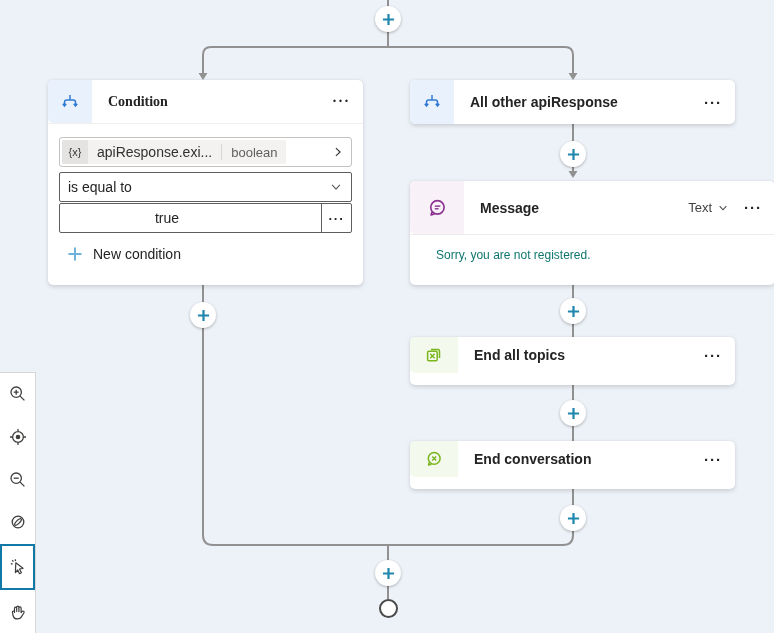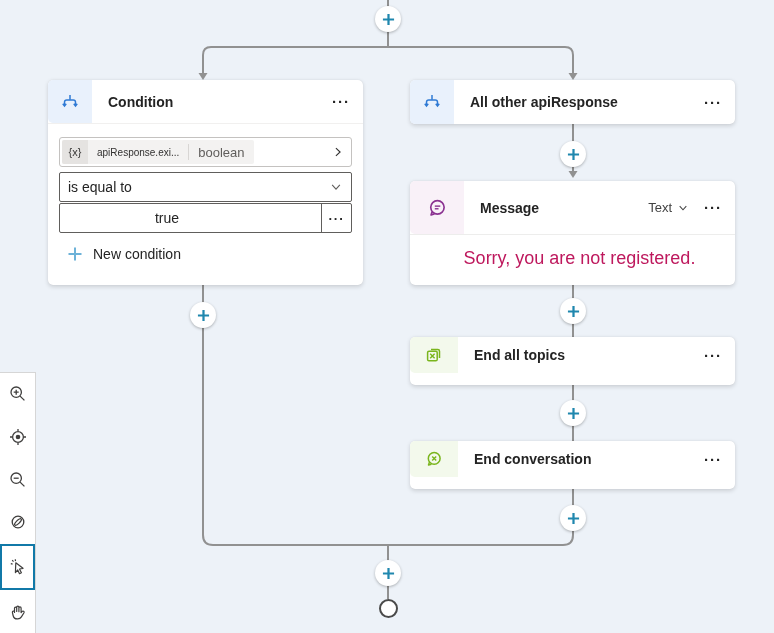--- a/index.html
+++ b/index.html
@@ -22,7 +22,7 @@
 
   
   #condition-card { left:48px; top:80px; width:315px; height:205px; }
-  #condition-card .card-header { border-bottom:1px solid #f1f0ef; }
+  #condition-card .card-header { border-bottom:1px solid #f1f0ef;font-family:Liberation Serif, serif; }
   .cond-body { padding:13px 11px 0 11px; }
   .var-row { height:30px; border:1px solid #c4c2c0; border-radius:3px; display:flex;
              align-items:center; padding:2px 6px 2px 2px; cursor:pointer; }

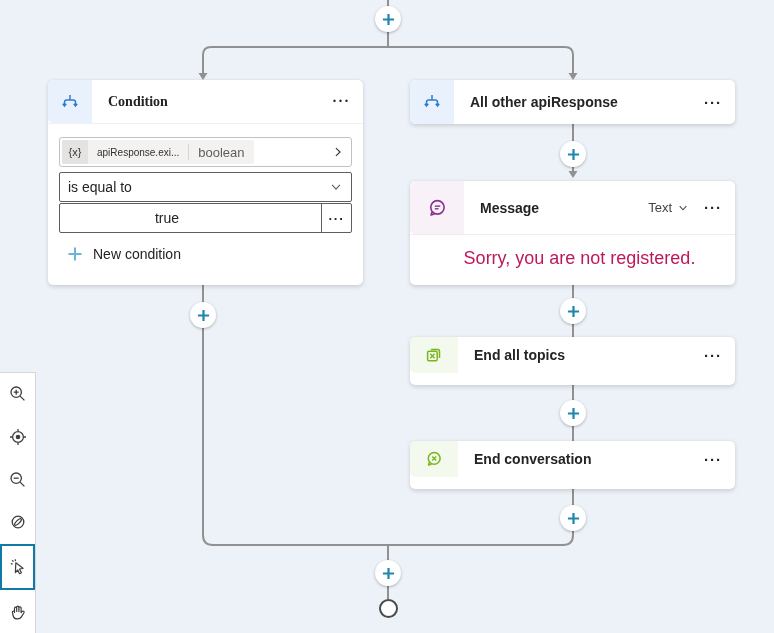--- a/index.html
+++ b/index.html
@@ -29,7 +29,7 @@
   .var-chip { height:24px; background:#f3f2f1; border-radius:2px; display:flex; align-items:center; }
   .var-prefix { width:26px; height:24px; background:#e5e3e1; border-radius:2px 0 0 2px;
                 display:flex; align-items:center; justify-content:center; font-size:11px; color:#3b3a39; }
-  .var-name { padding:0 9px; font-size:10px; color:#323130; }
+  .var-name { padding:0 9px; font-size:14px; color:#323130; }
   .var-divider { width:1px; height:16px; background:#d8d6d4; }
   .var-type { padding:0 9px; font-size:13px; color:#605e5c; }
   .var-spacer { flex:1; }

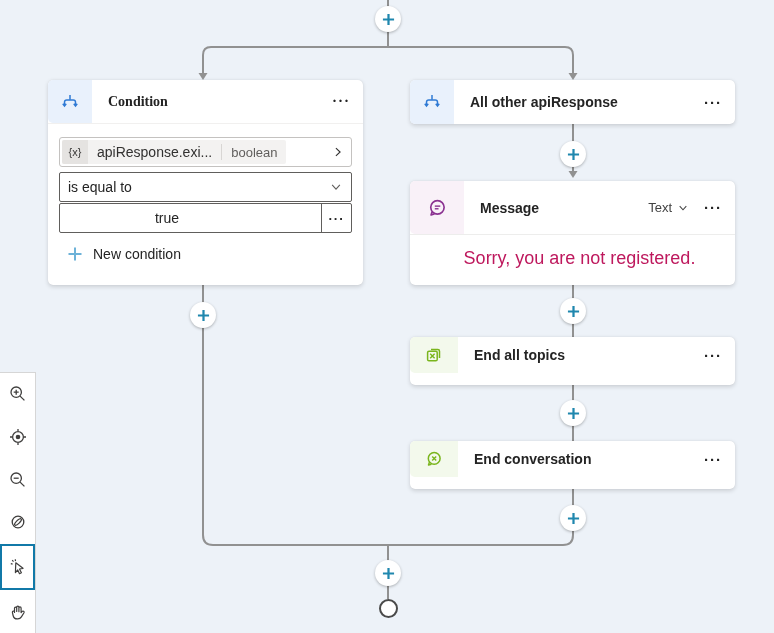--- a/index.html
+++ b/index.html
@@ -47,7 +47,7 @@
 
   
   #all-other-card { left:410px; top:80px; width:325px; height:44px; }
-  #message-card { left:410px; top:181px; width:325px; height:104px; }
+  #message-card { left:410px; top:181px; width:365px; height:104px; }
   #message-card .card-header { height:54px; border-bottom:1px solid #ededec; }
   #message-card .icon-cell { width:54px; }
   .format-dd { display:flex; align-items:center; gap:5px; color:#424242; font-size:13px;

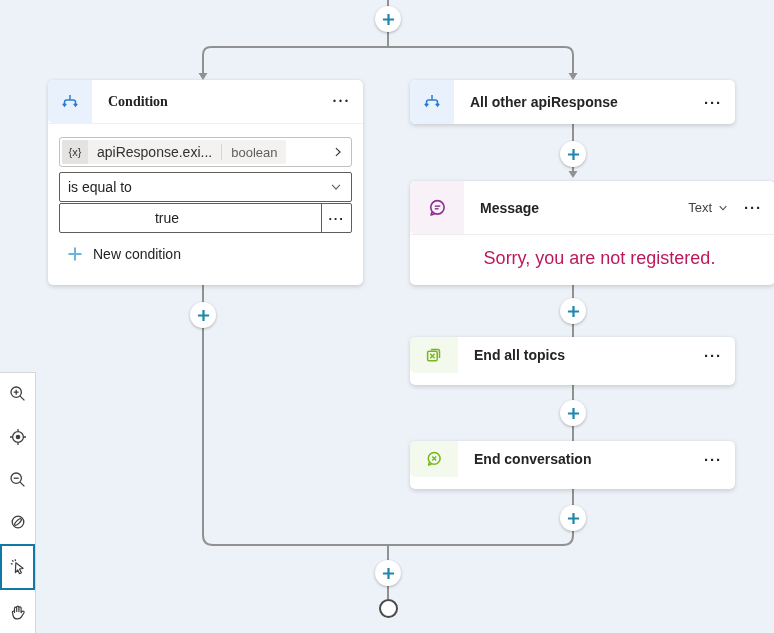--- a/index.html
+++ b/index.html
@@ -52,7 +52,7 @@
   #message-card .icon-cell { width:54px; }
   .format-dd { display:flex; align-items:center; gap:5px; color:#424242; font-size:13px;
                cursor:pointer; padding:2px 2px; }
-  .msg-body { padding:13px 12px 0 26px; font-size:18px; color:#be185d; white-space:nowrap;text-align:center; }
+  .msg-body { padding:13px 12px 0 26px; font-size:12px; color:#0f766e; white-space:nowrap; }
   #end-topics-card { left:410px; top:337px; width:325px; height:48px; }
   #end-topics-card .card-header, #end-conv-card .card-header { height:36px; }
   #end-topics-card .icon-cell, #end-conv-card .icon-cell { width:48px; }

